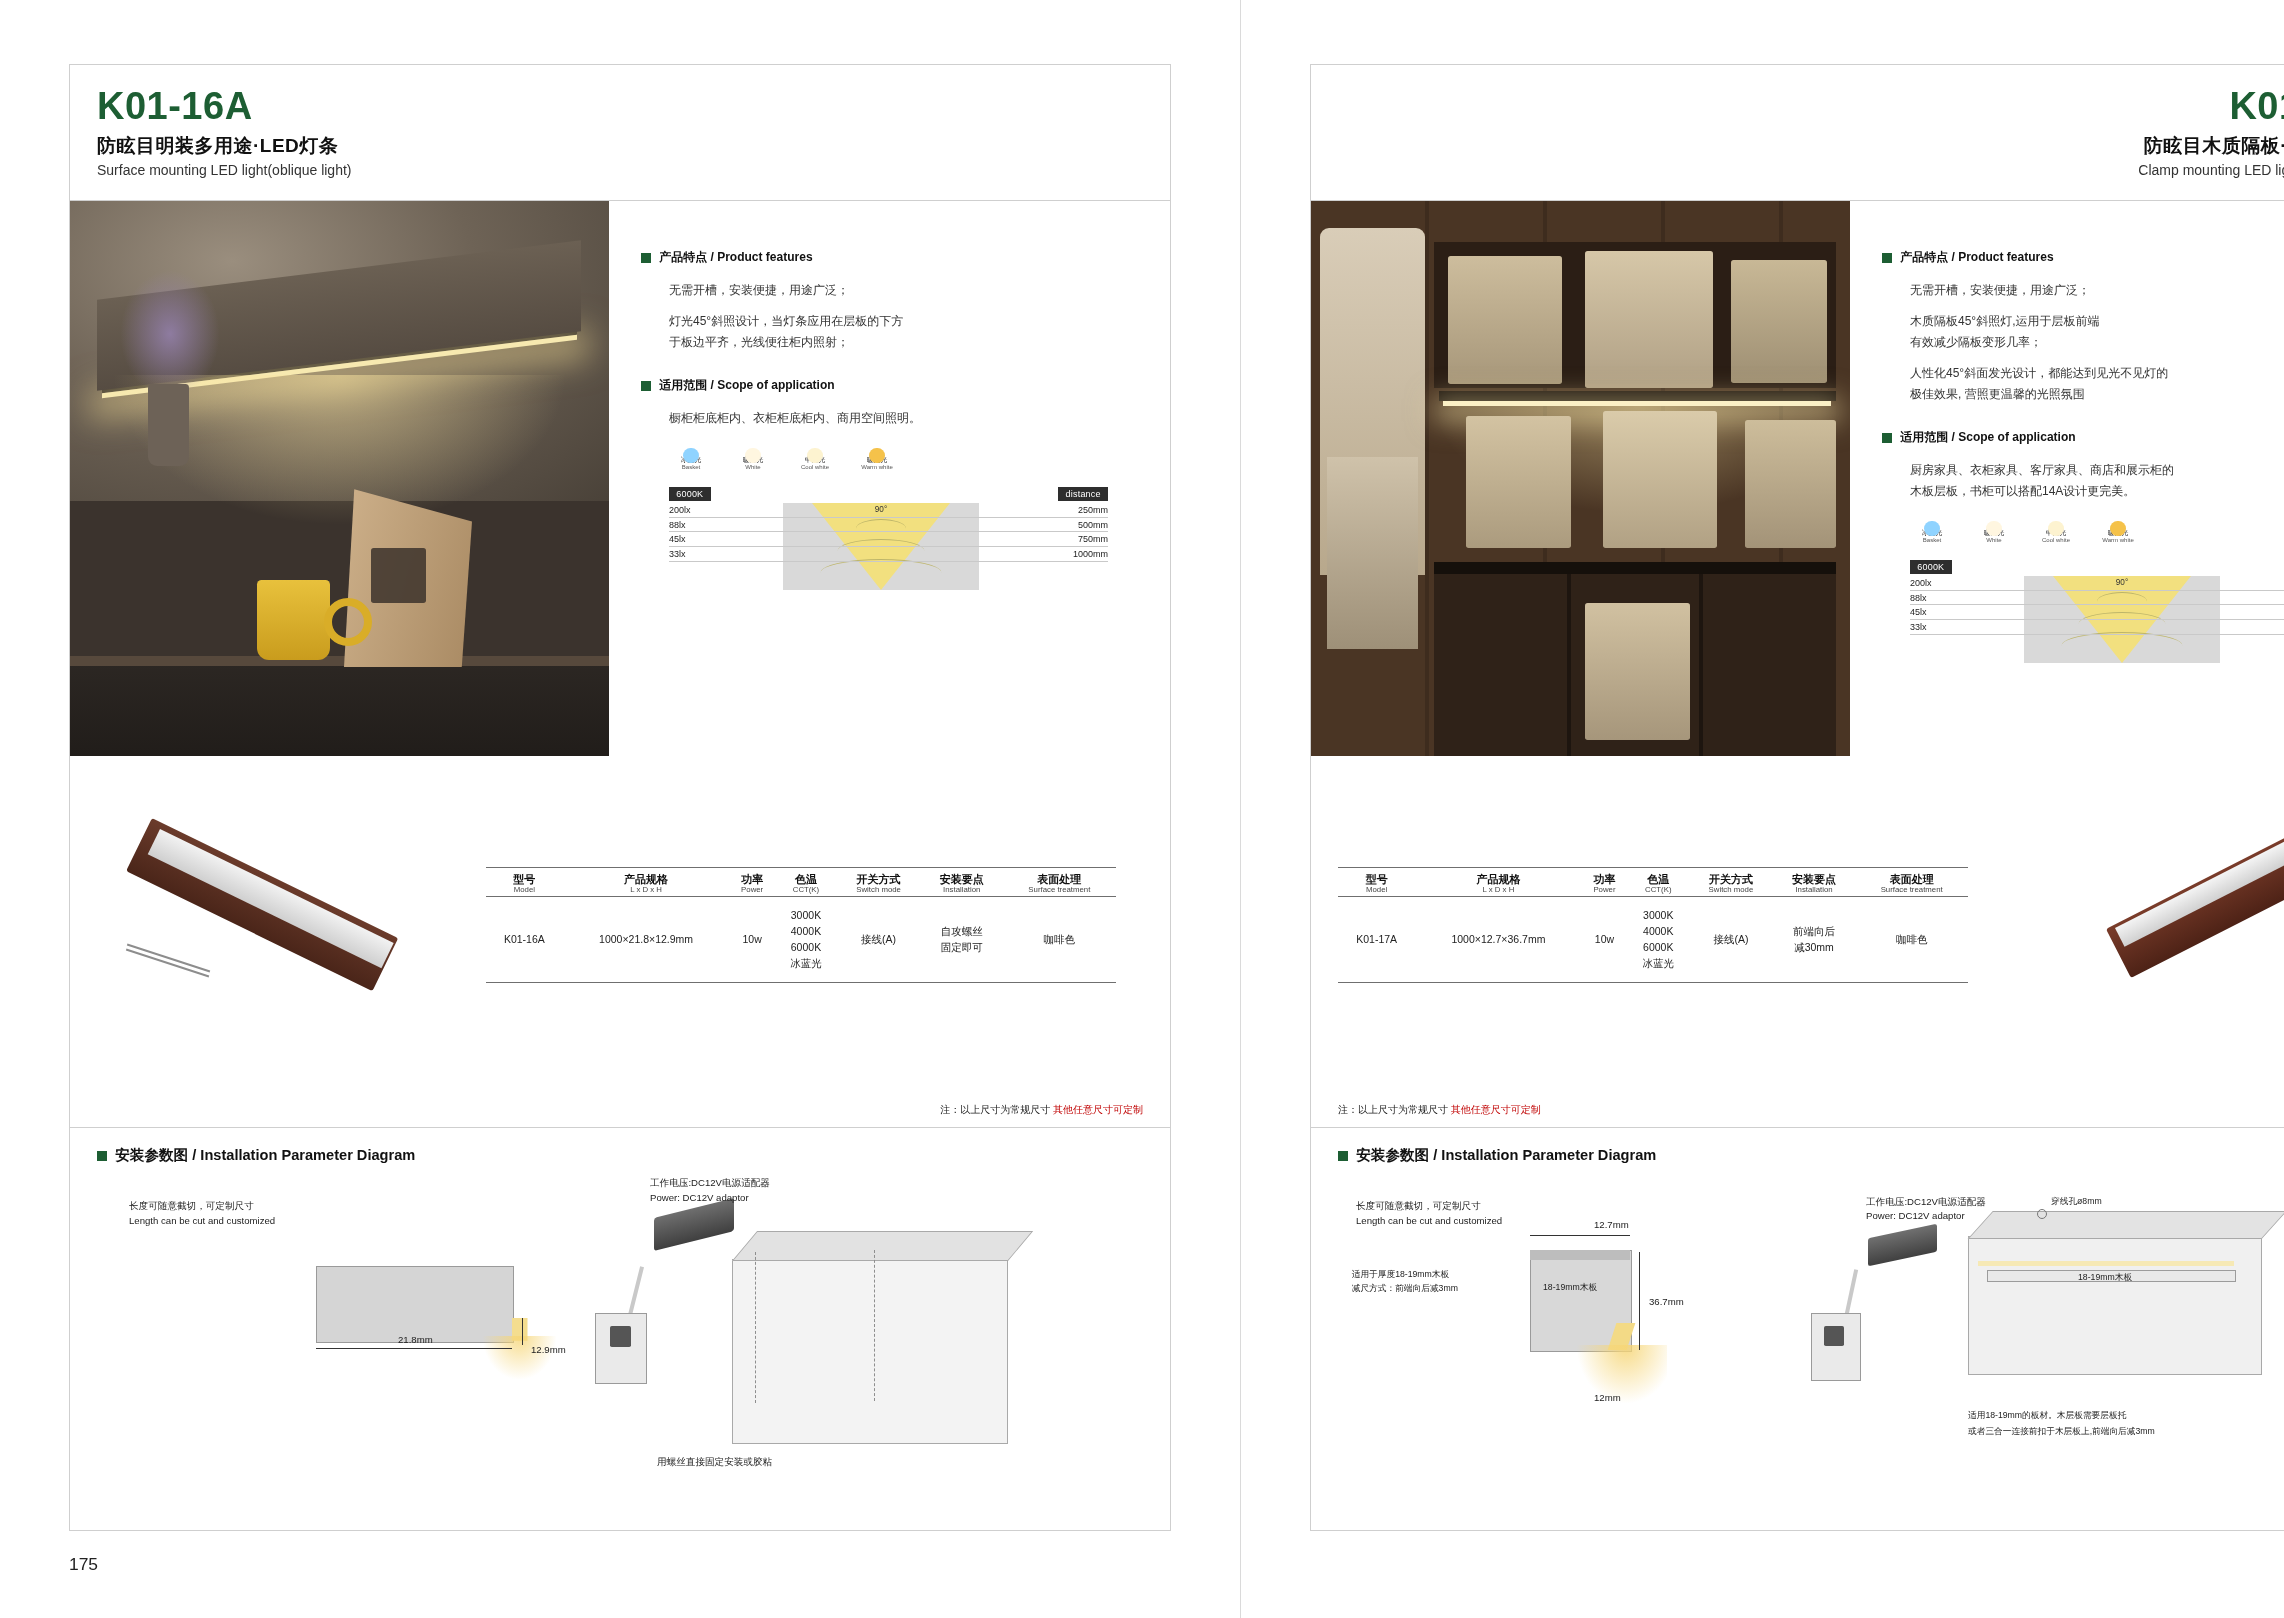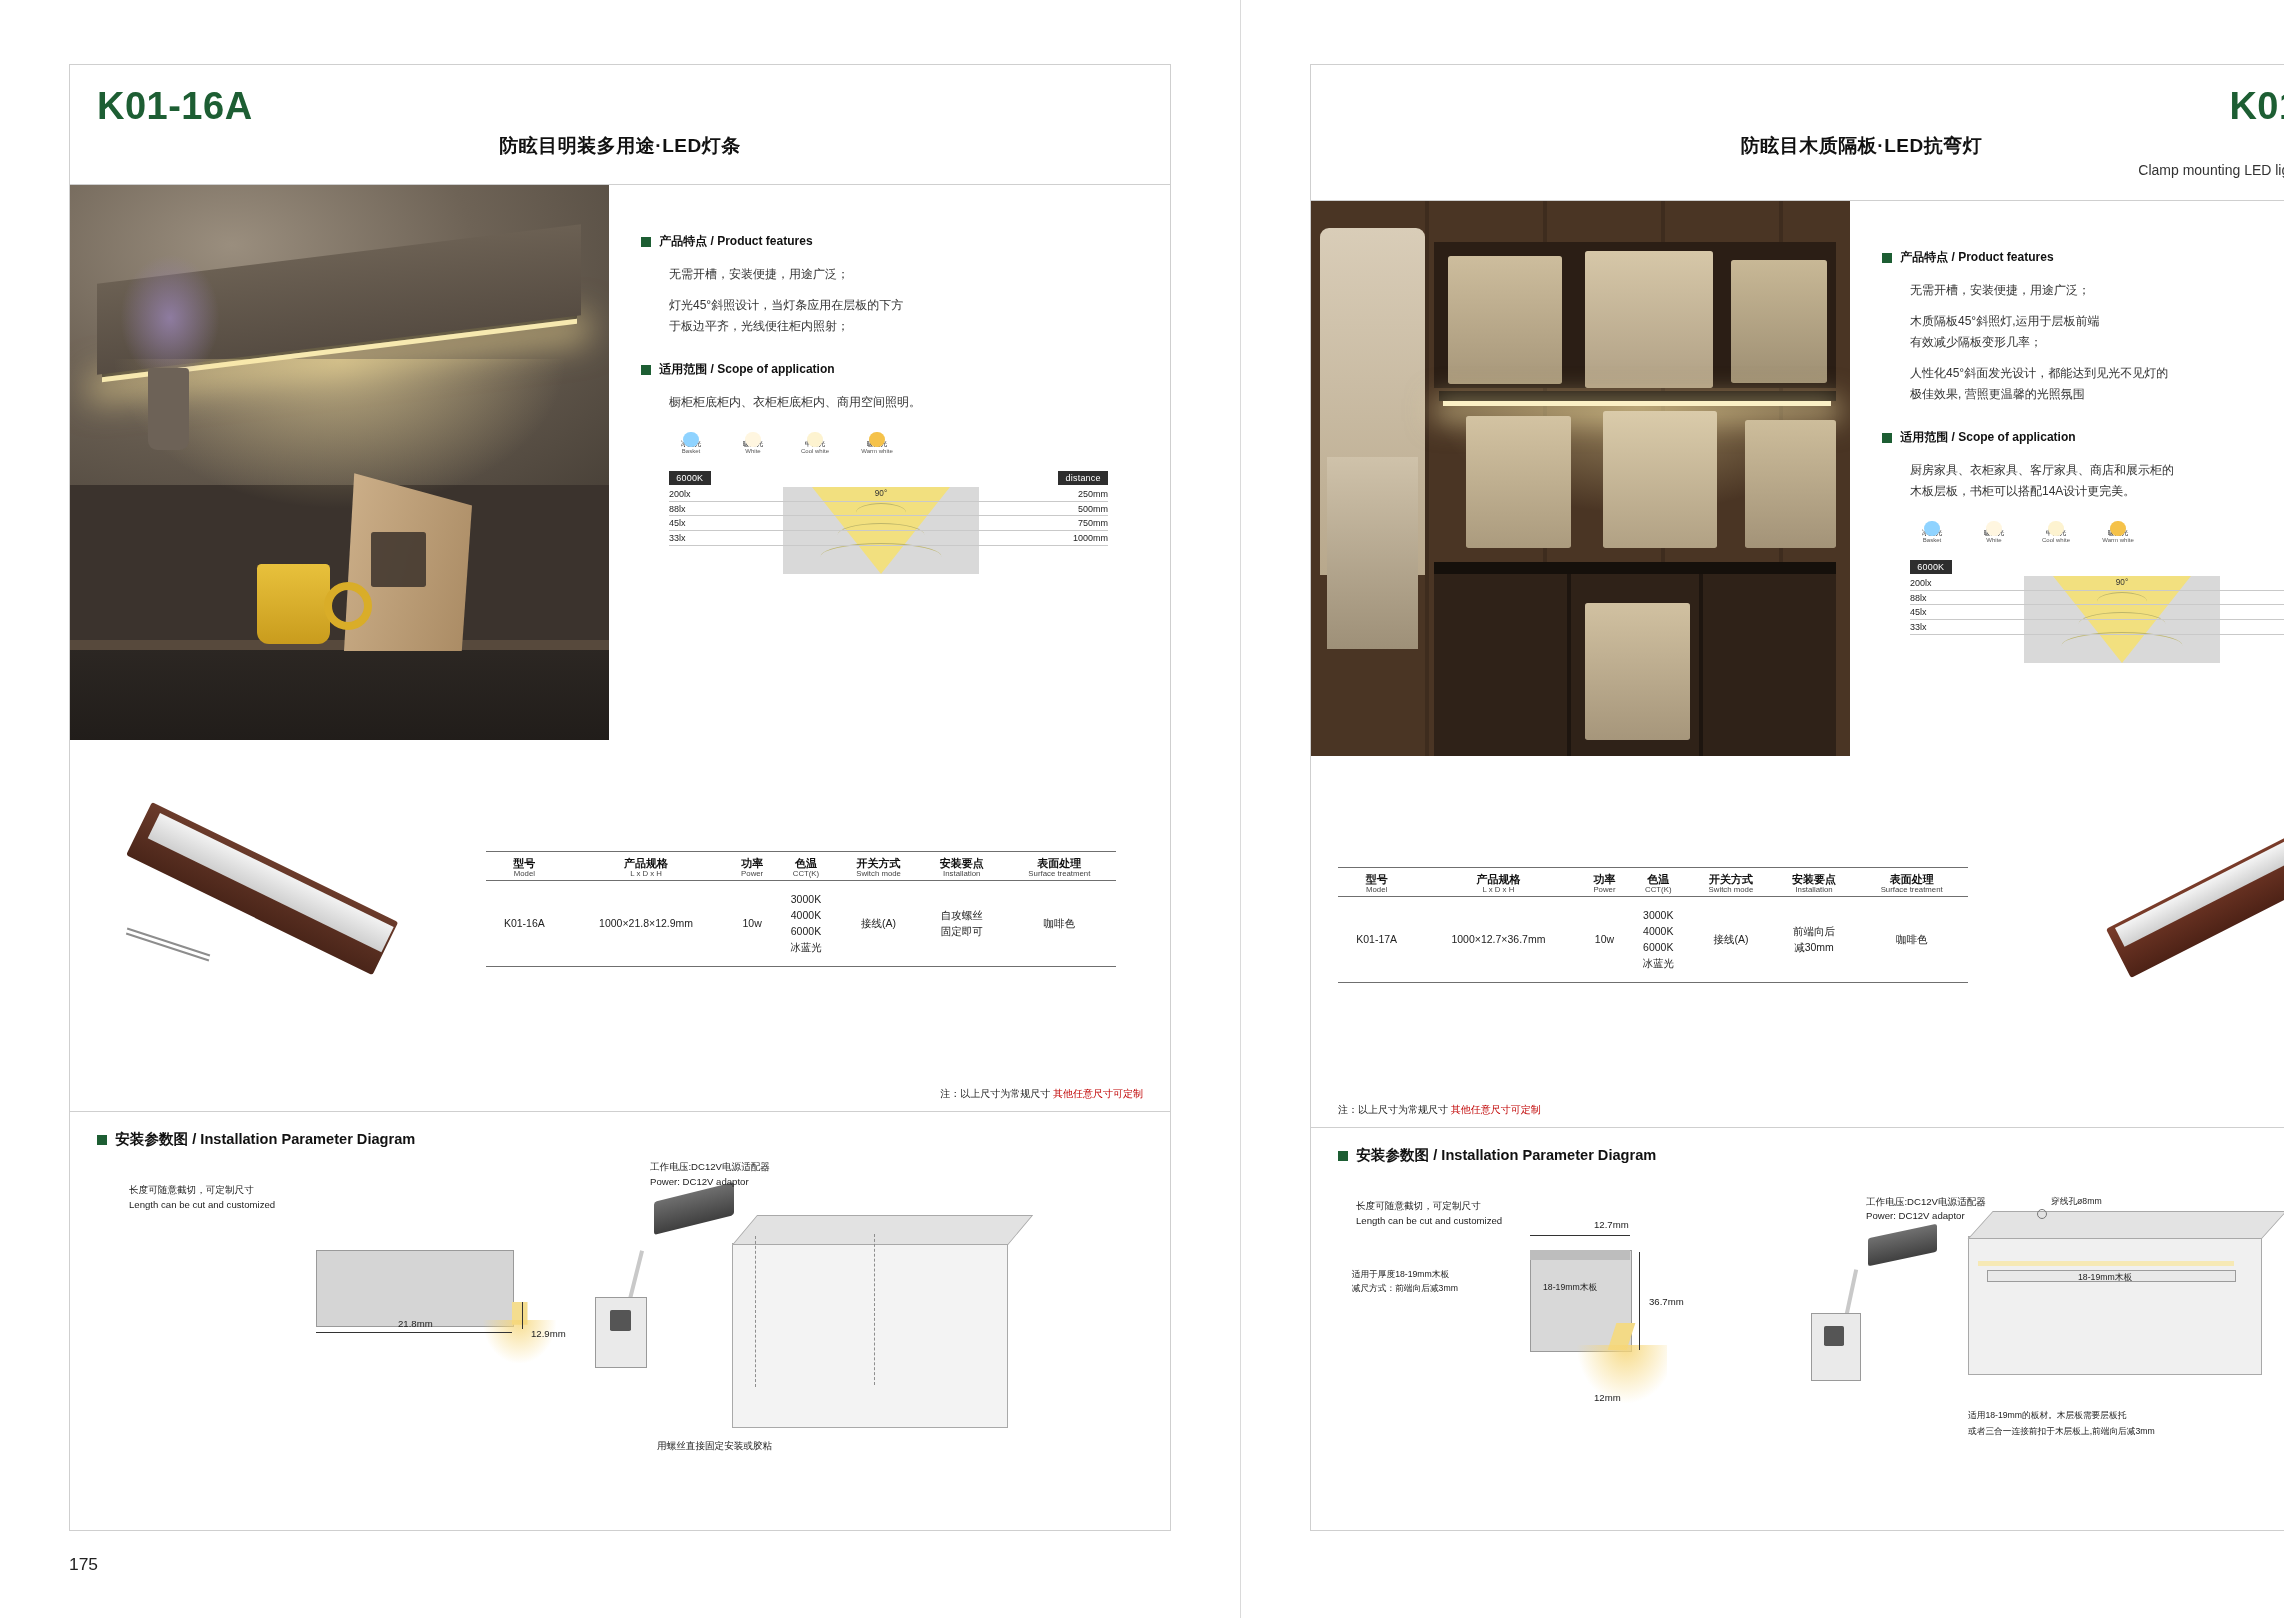--- a/index.html
+++ b/index.html
@@ -30,7 +30,7 @@
     font-size:38px;font-weight:bold;color:#1d5e33;letter-spacing:0.5px;
     line-height:1.05;margin:0 0 6.4px 0;
   }
-  .title-cn{font-size:19px;font-weight:bold;color:#111;letter-spacing:0.5px;margin-bottom:2.7px;text-align:center;}
+  .title-cn{font-size:19px;font-weight:bold;color:#111;letter-spacing:0.5px;margin-bottom:2.7px;}
   .title-en{font-size:14px;color:#333;font-weight:normal;}
   .hr{height:1.4px;background:#cfcfcf;margin-top:12px;}
 

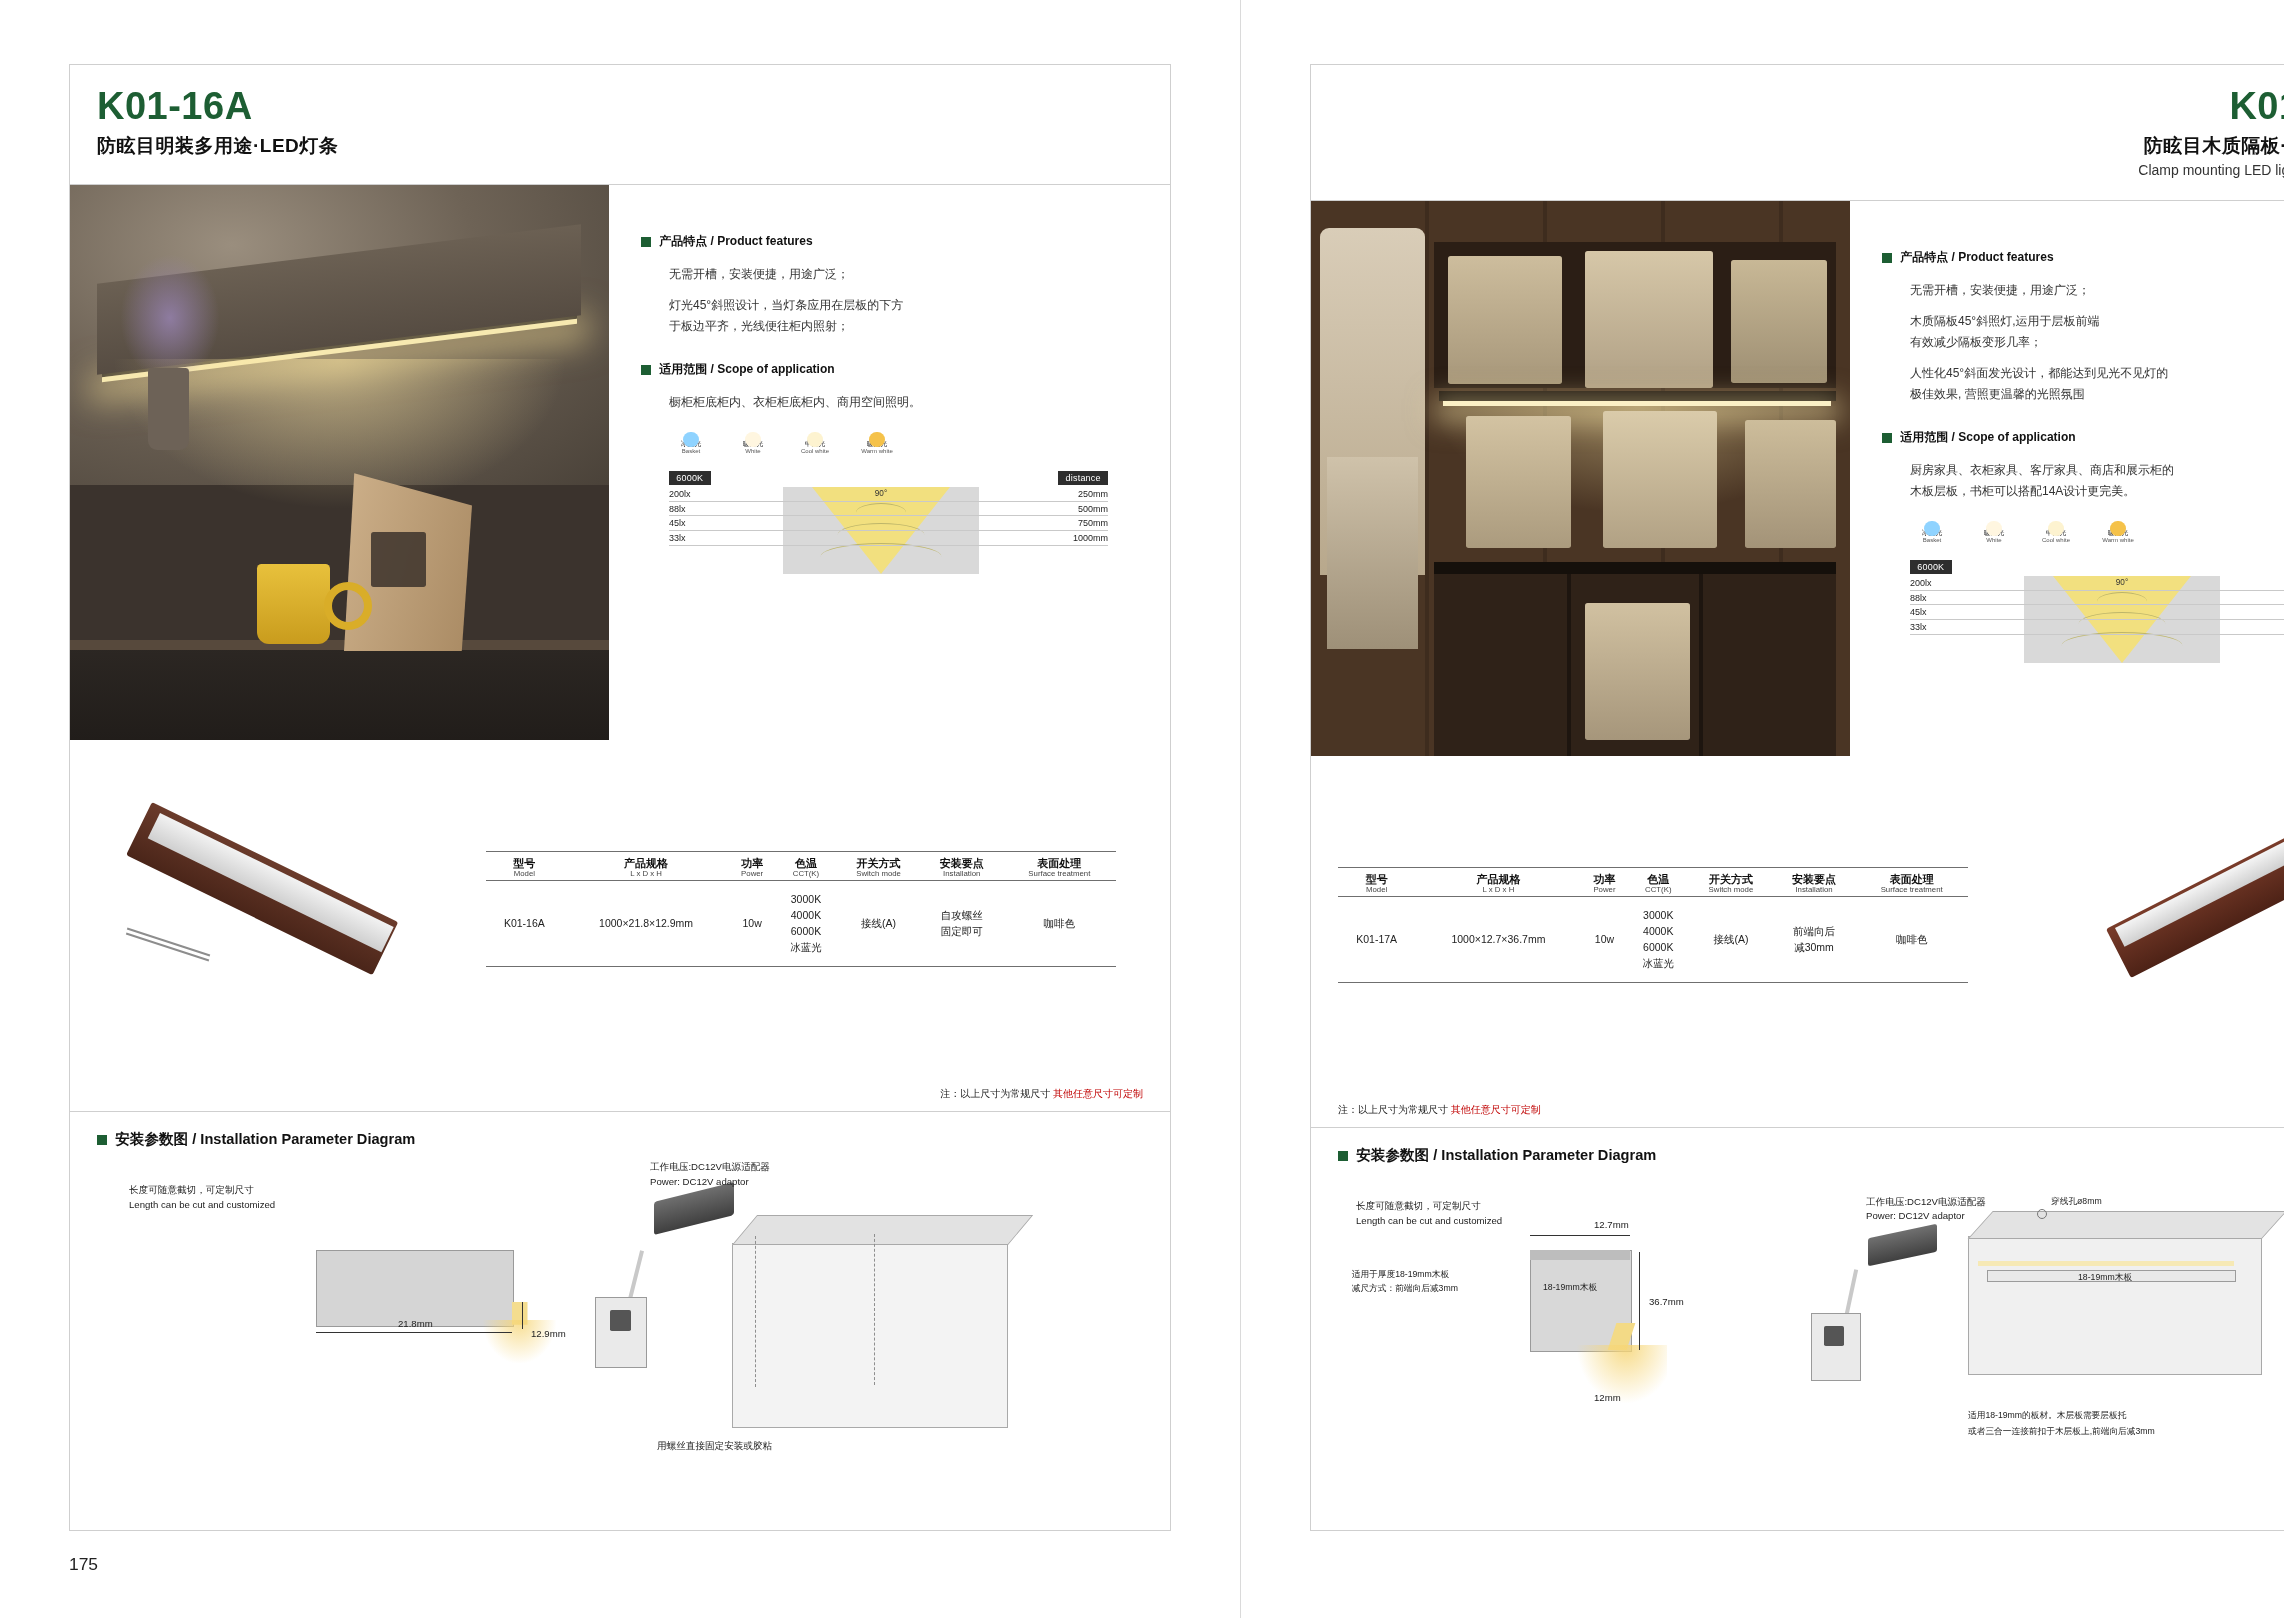--- a/index.html
+++ b/index.html
@@ -141,6 +141,7 @@
       <div class="header">
         <div class="model">K01-16A</div>
         <div class="title-cn">防眩目明装多用途·LED灯条</div>
+        <div class="title-en">Surface mounting LED light(oblique light)</div>
       </div>
       <div class="hr"></div>
 

